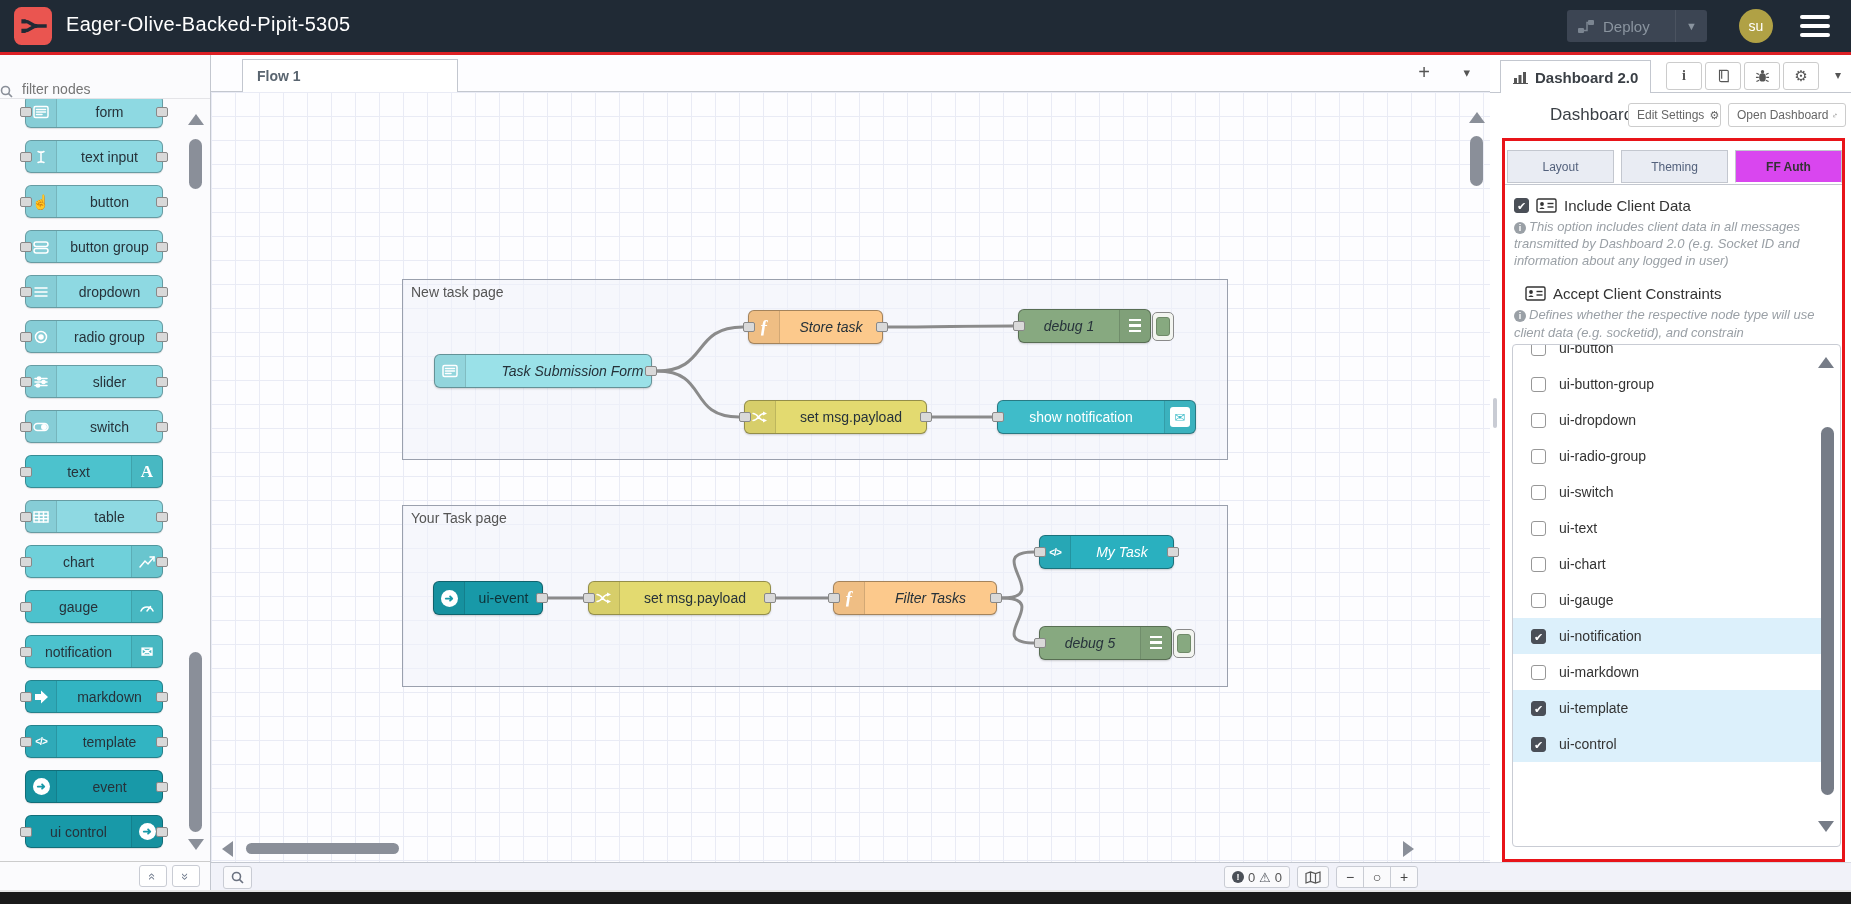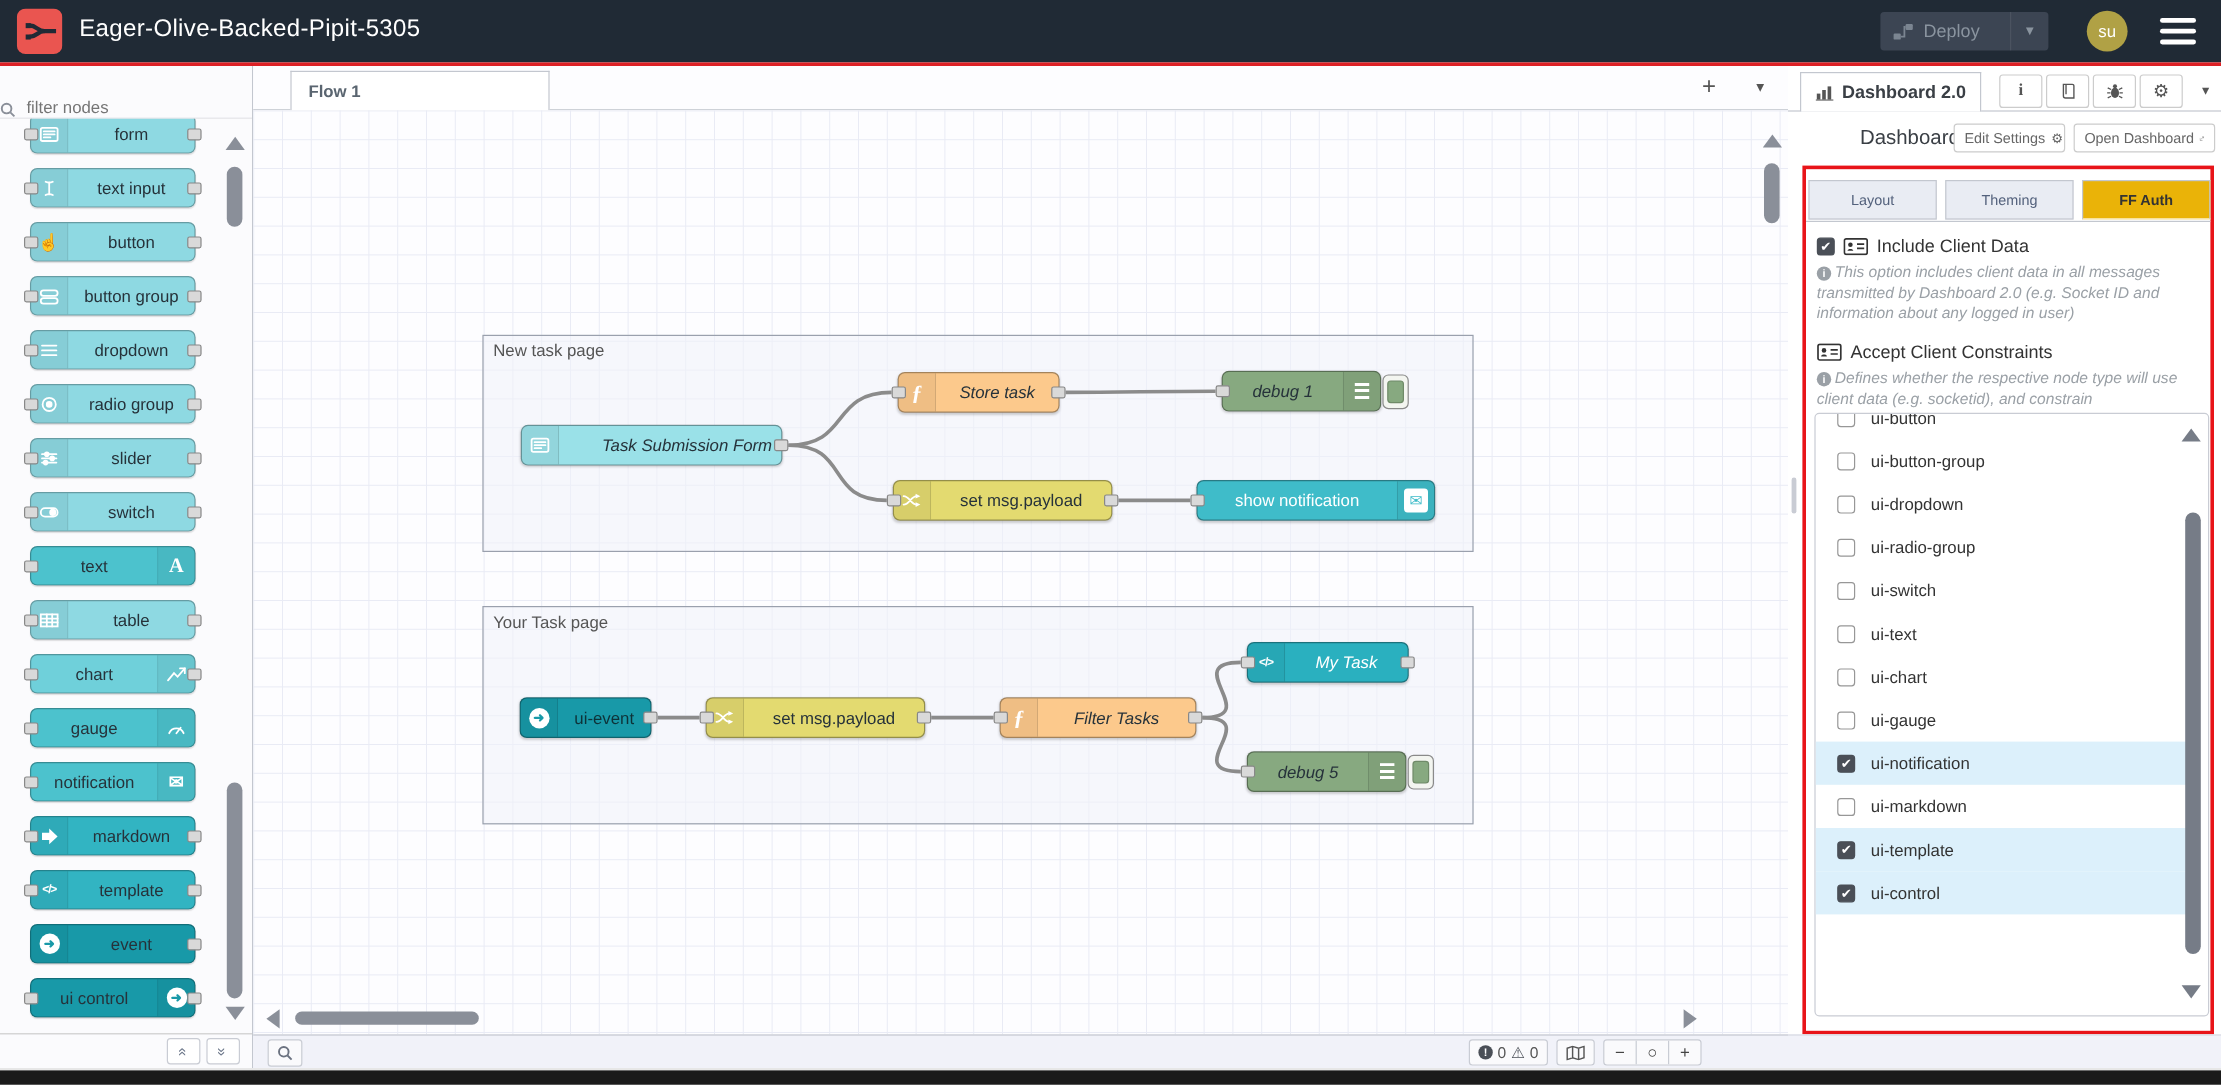--- a/index.html
+++ b/index.html
@@ -99,7 +99,7 @@
   .ptabs{position:relative;height:34px;margin-top:9px;border-bottom:1px solid #c3c7cf;}
   .ptab{position:absolute;top:0;height:33px;width:107px;box-sizing:border-box;border:1px solid #c3c7cf;background:#e9ecf3;
         color:#53617c;font-size:12px;display:flex;align-items:center;justify-content:center;cursor:pointer;}
-  .ptab.active{background:#eab308;border-bottom:1px solid #fff;font-weight:bold;color:#333;}
+  .ptab.active{background:#d946ef;border-bottom:1px solid #fff;font-weight:bold;color:#333;}
   .sect{padding:0 9px;}
   .cbrow{display:flex;align-items:center;gap:7px;margin-top:12px;font-size:15px;color:#333;}
   .cb{width:15px;height:15px;border:1px solid #979797;border-radius:3px;background:#fff;box-sizing:border-box;flex:none;cursor:pointer;}

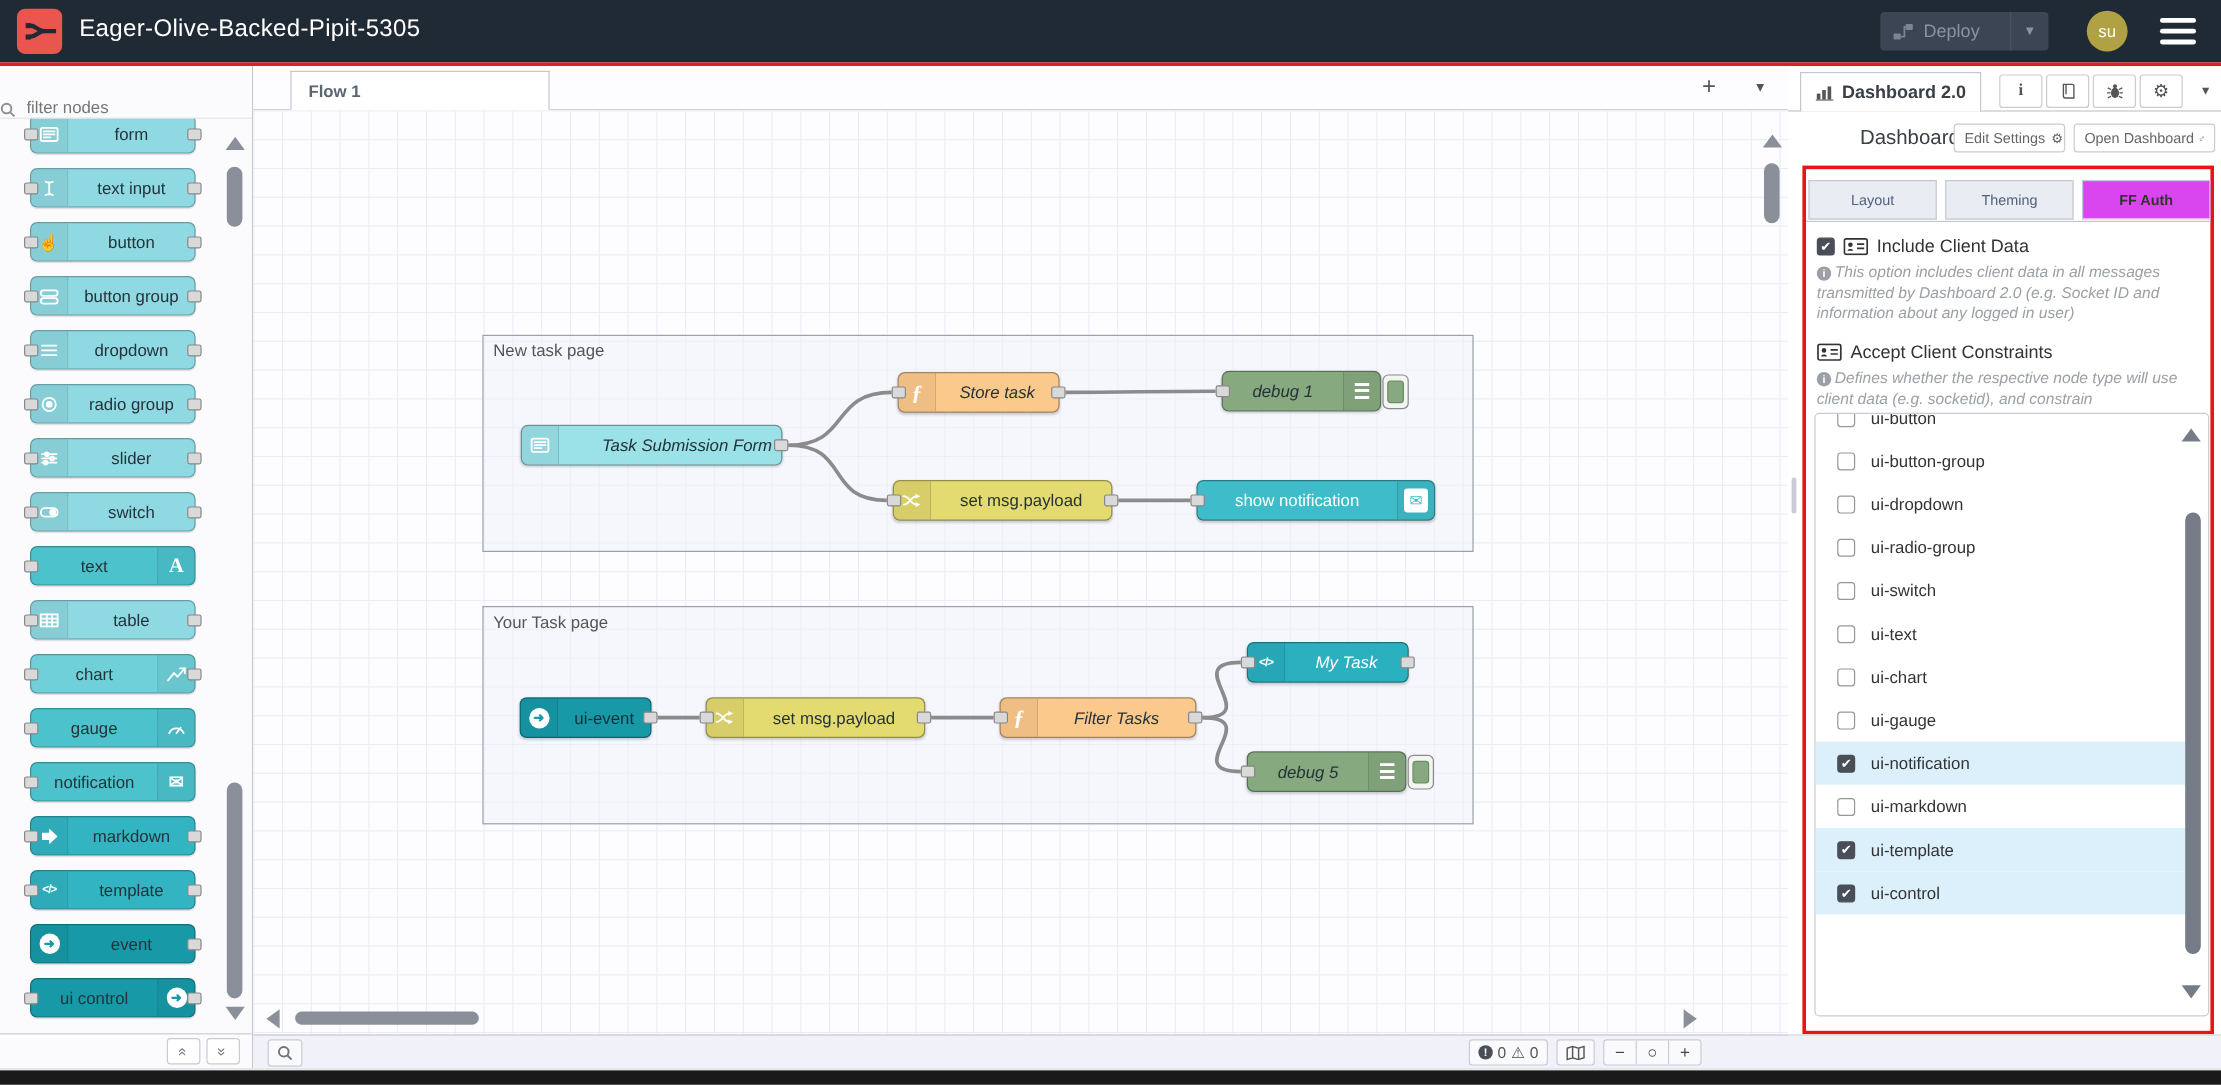--- a/index.html
+++ b/index.html
@@ -578,7 +578,7 @@
           <span>Include Client Data</span>
         </div>
         <p class="hint"><span class="infodot">i</span><span>This option includes client data in all messages transmitted by Dashboard 2.0 (e.g. Socket ID and information about any logged in user)</span></p>
-        <div class="cbrow" style="margin-top:16px;">
+        <div class="cbrow" style="margin-top:16px;margin-left:11px;">
           <span class="idcard">
             <svg width="21" height="15" viewBox="0 0 21 15">
                 <rect x="1" y="1" width="19" height="13" rx="1.5" stroke="#333" stroke-width="1.4" fill="none"></rect>

